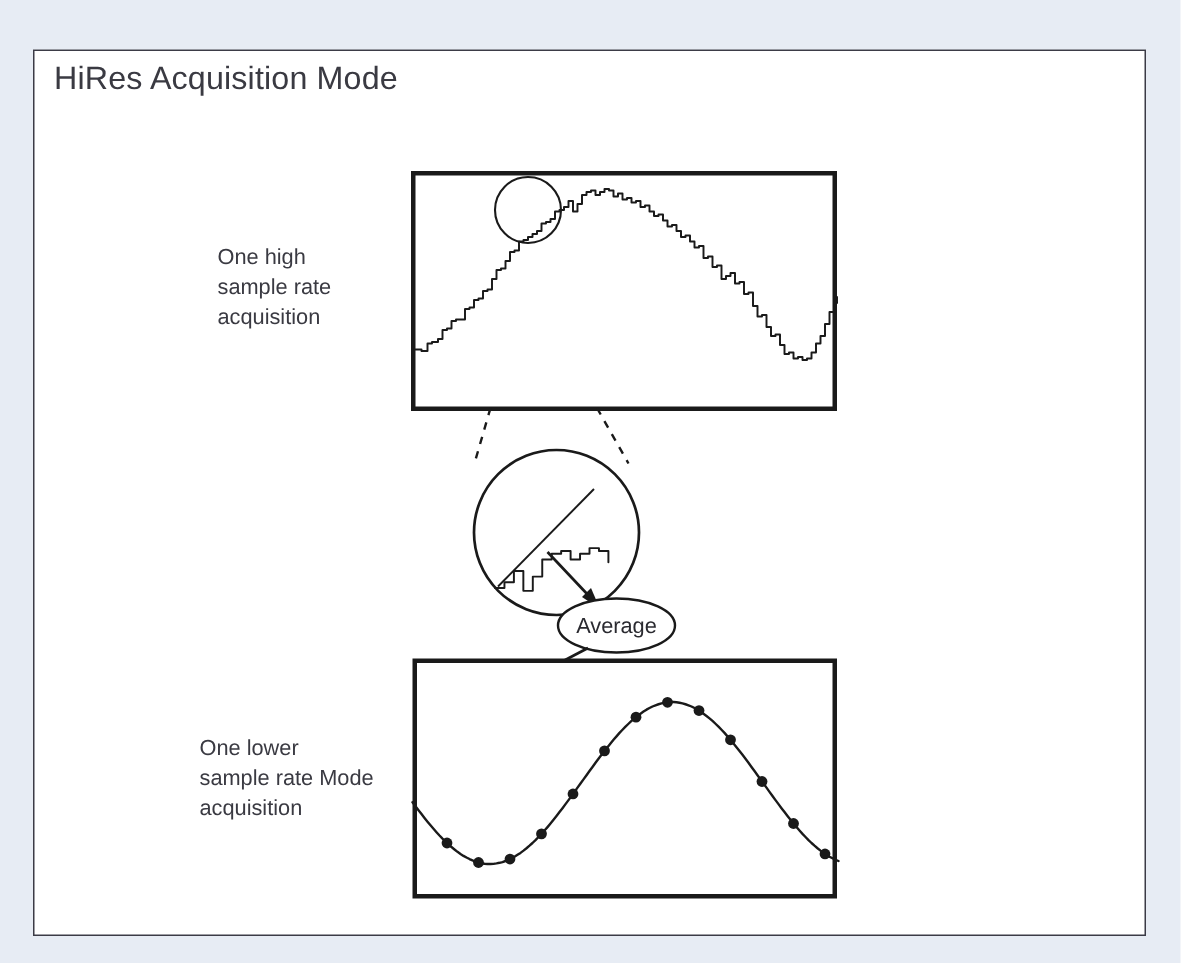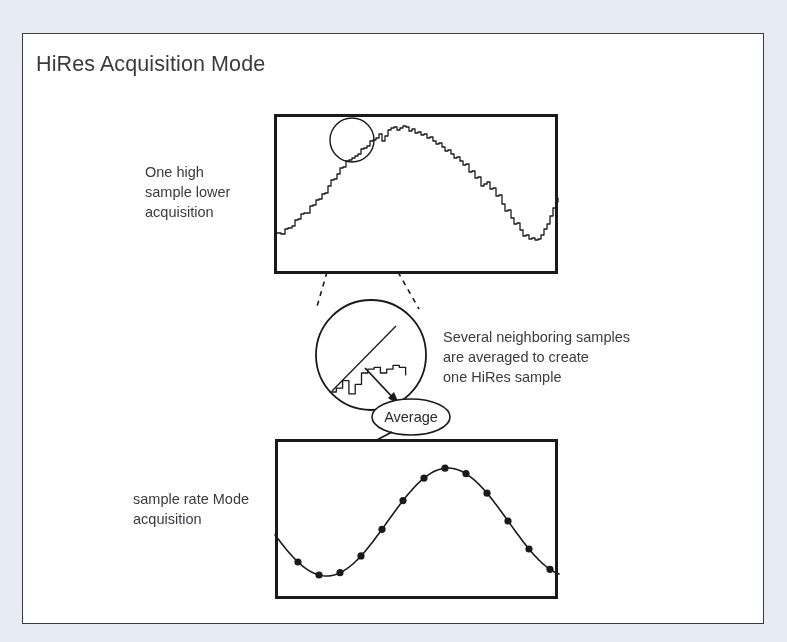--- a/index.html
+++ b/index.html
@@ -31,7 +31,7 @@
   #title {
     position: absolute;
     left: 36px;
-    top: 52px;
+    top: 40px;
     font-size: 21.5px;
     color: #3a3a42;
     letter-spacing: 0.1px;

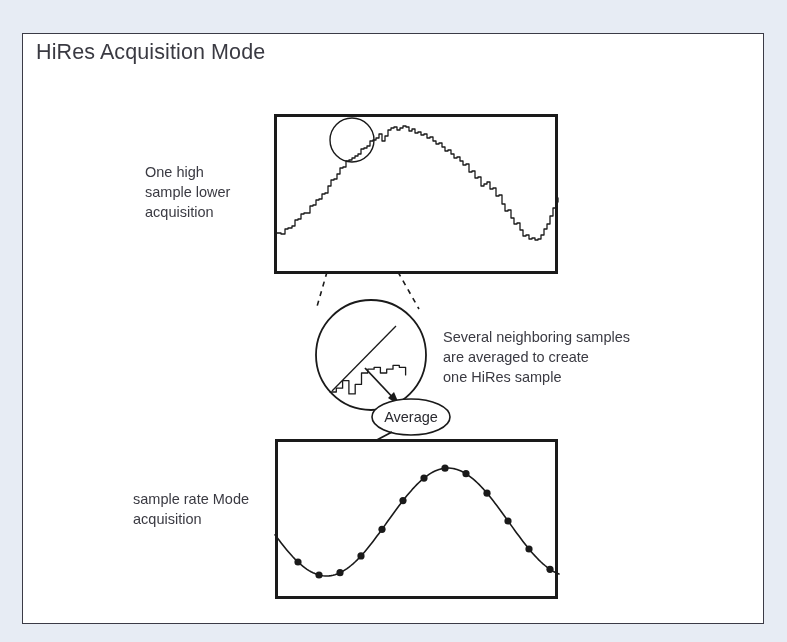--- a/index.html
+++ b/index.html
@@ -83,7 +83,7 @@
 
   <div class="caption" id="caption-top">
     <div>One high</div>
-    <div>sample lower</div>
+    <div>sample rate</div>
     <div>acquisition</div>
   </div>
 

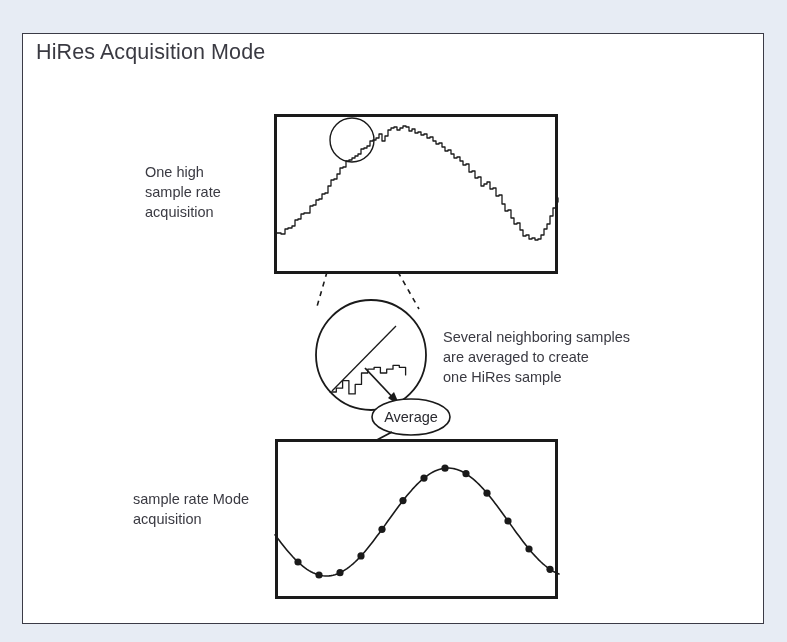--- a/index.html
+++ b/index.html
@@ -87,11 +87,6 @@
     <div>acquisition</div>
   </div>
 
-  <div class="caption" id="caption-mid">
-    <div>Several neighboring samples</div>
-    <div>are averaged to create</div>
-    <div>one HiRes sample</div>
-  </div>
 
   <div class="caption" id="caption-bottom">
     <div>sample rate Mode</div>

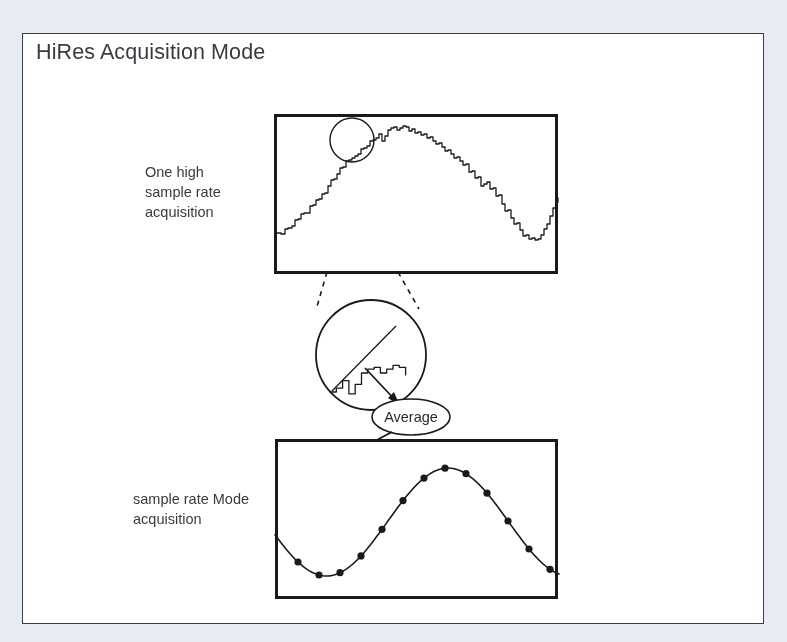--- a/index.html
+++ b/index.html
@@ -89,6 +89,7 @@
 
 
   <div class="caption" id="caption-bottom">
+    <div>One lower</div>
     <div>sample rate Mode</div>
     <div>acquisition</div>
   </div>

